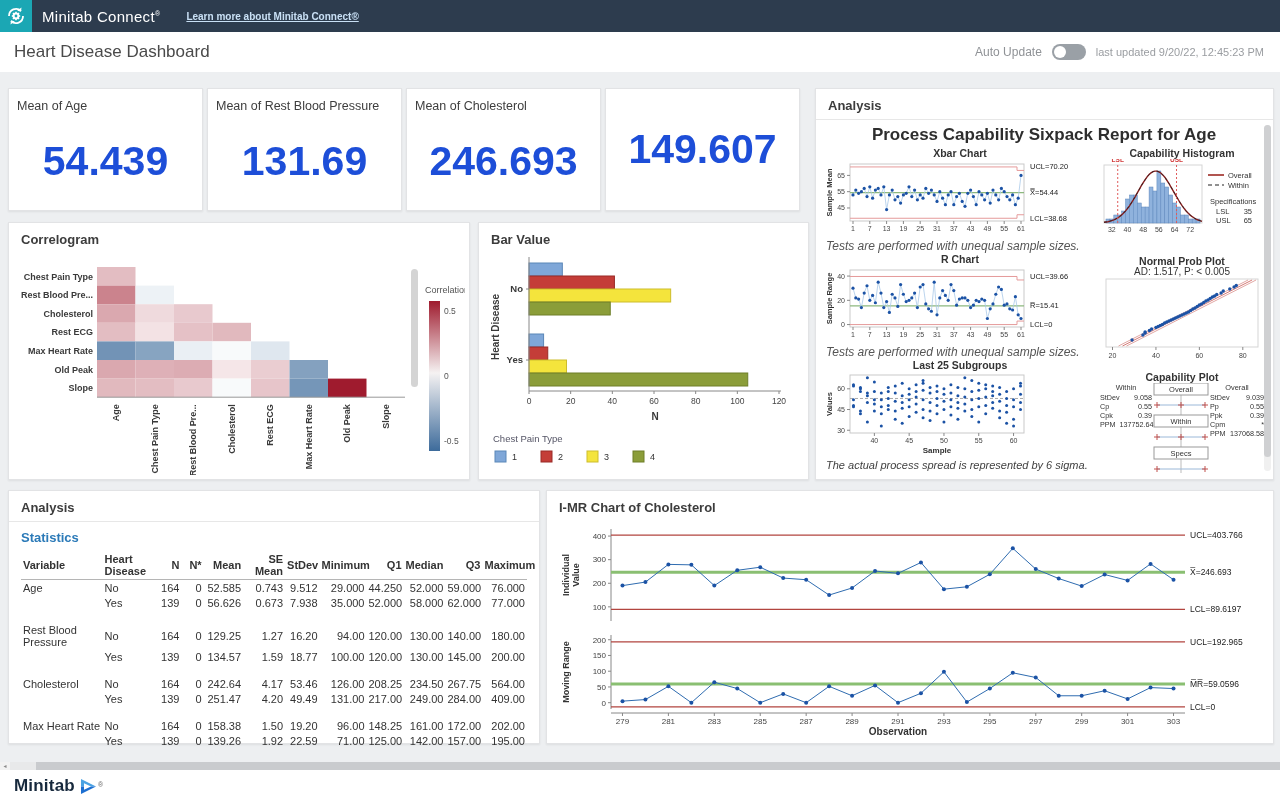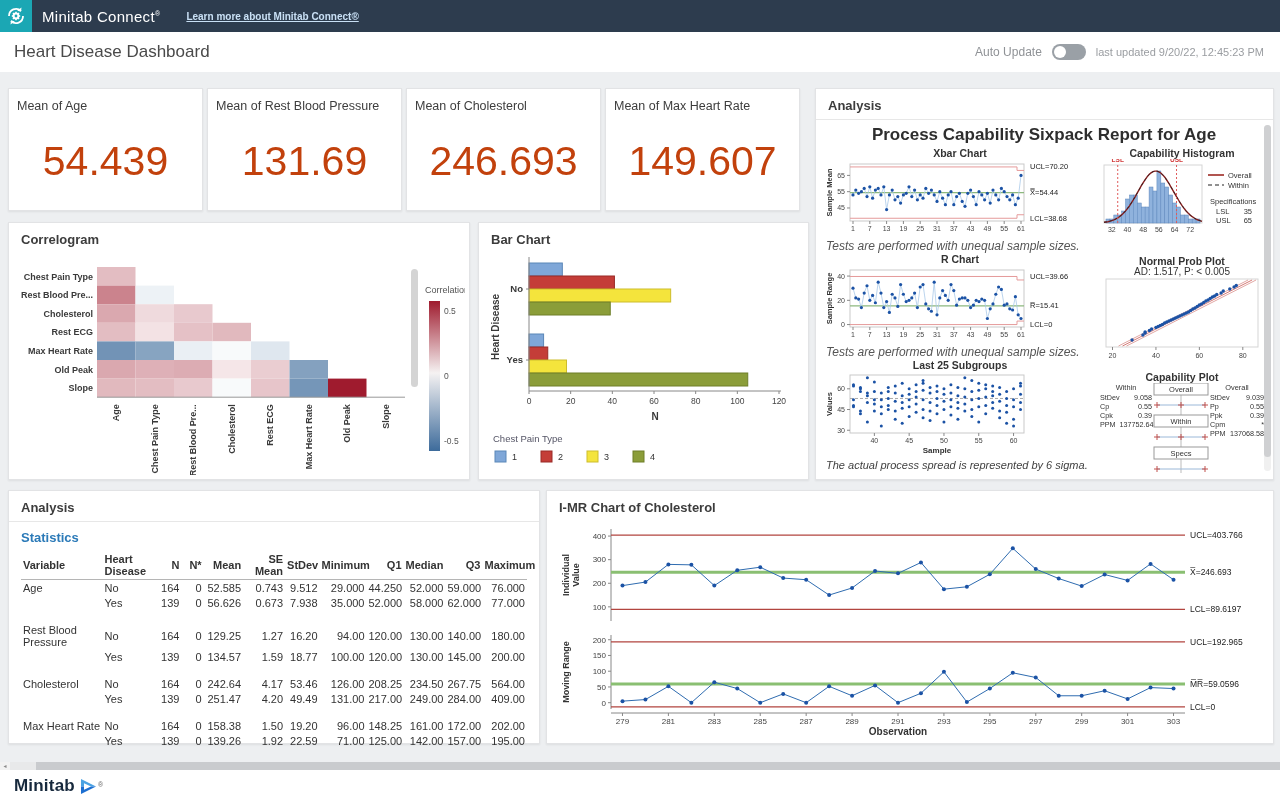--- a/index.html
+++ b/index.html
@@ -117,7 +117,6 @@
     <div class="v">246.693</div>
   </div>
   <div class="card kpi" style="left:605px;top:16px;width:193px;height:121px;">
-    <div class="t">Mean of Max Heart Rate</div>
     <div class="v">149.607</div>
   </div>
 

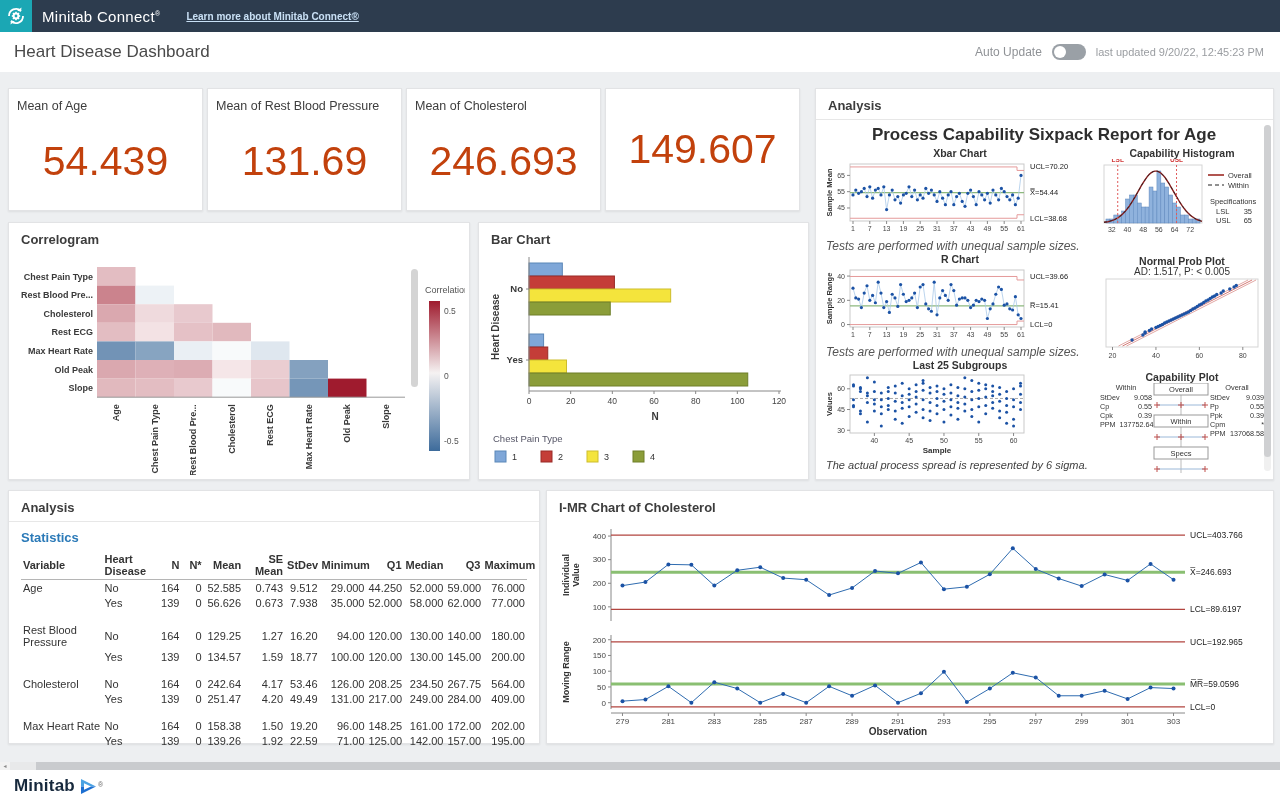--- a/index.html
+++ b/index.html
@@ -29,7 +29,7 @@
   
   .kpi{display:flex;flex-direction:column;}
   .kpi .t{font-size:12.5px;font-weight:400;color:#3d3d3d;padding:10px 0 0 8px;}
-  .kpi .v{flex:1;display:flex;align-items:center;justify-content:center;font-size:41px;color:#c2410c;}
+  .kpi .v{flex:1;display:flex;align-items:center;justify-content:center;font-size:41px;color:#1d4ed8;font-weight:bold;}
   
   .sp-body{position:absolute;left:8px;top:36px;width:440px;height:352px;}
   .sp-abs{position:absolute;}

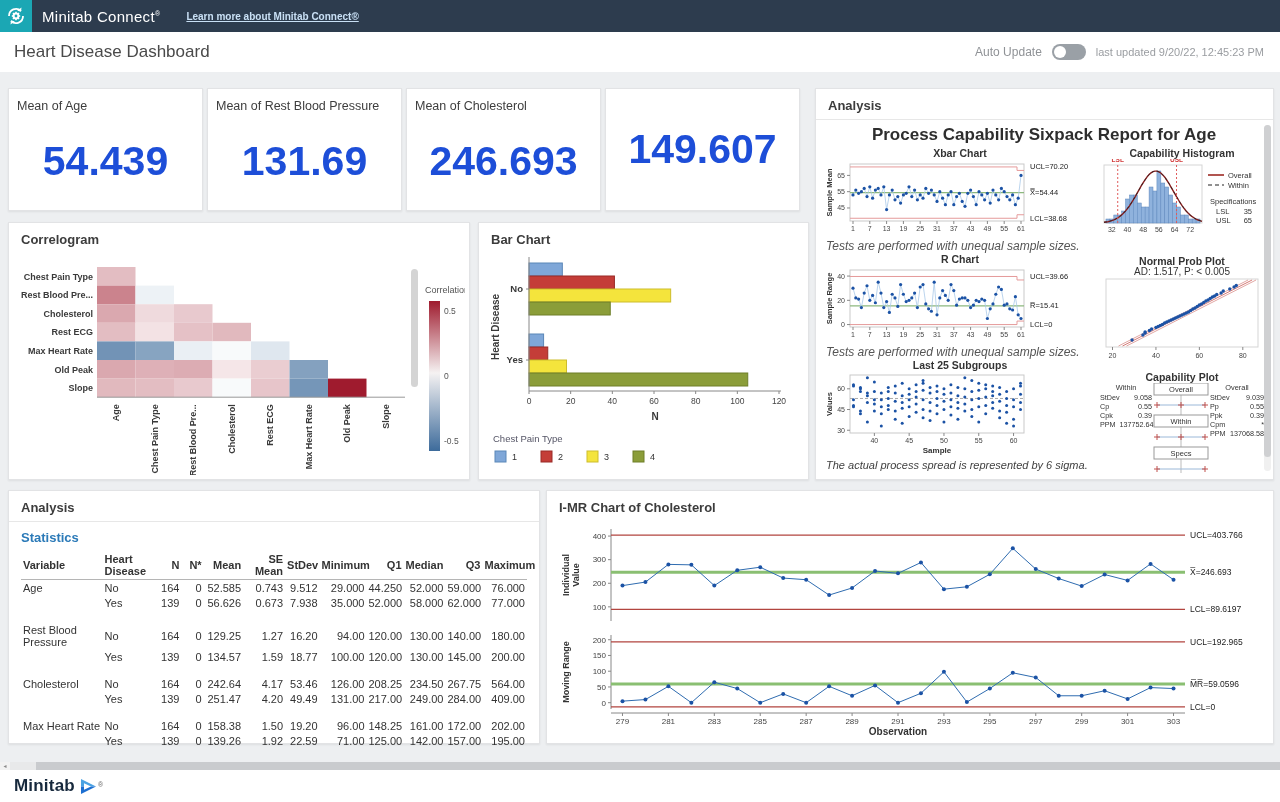--- a/index.html
+++ b/index.html
@@ -737,7 +737,7 @@
   </div>
 
   <div class="card" style="left:478px;top:150px;width:329px;height:256px;">
-    <div class="card-title">Bar Chart</div>
+    <div class="card-title">Bar Value</div>
     <svg style="position:absolute;left:6px;top:28px;" width="312" height="224">
         <text x="38" y="41" font-size="9.5" fill="#3a3a3a" text-anchor="end" font-weight="bold">No</text>
         <rect x="44" y="12" width="33.333333333333336" height="13" fill="#7fa7d8" stroke="#5b87b8" stroke-width="1"></rect>

